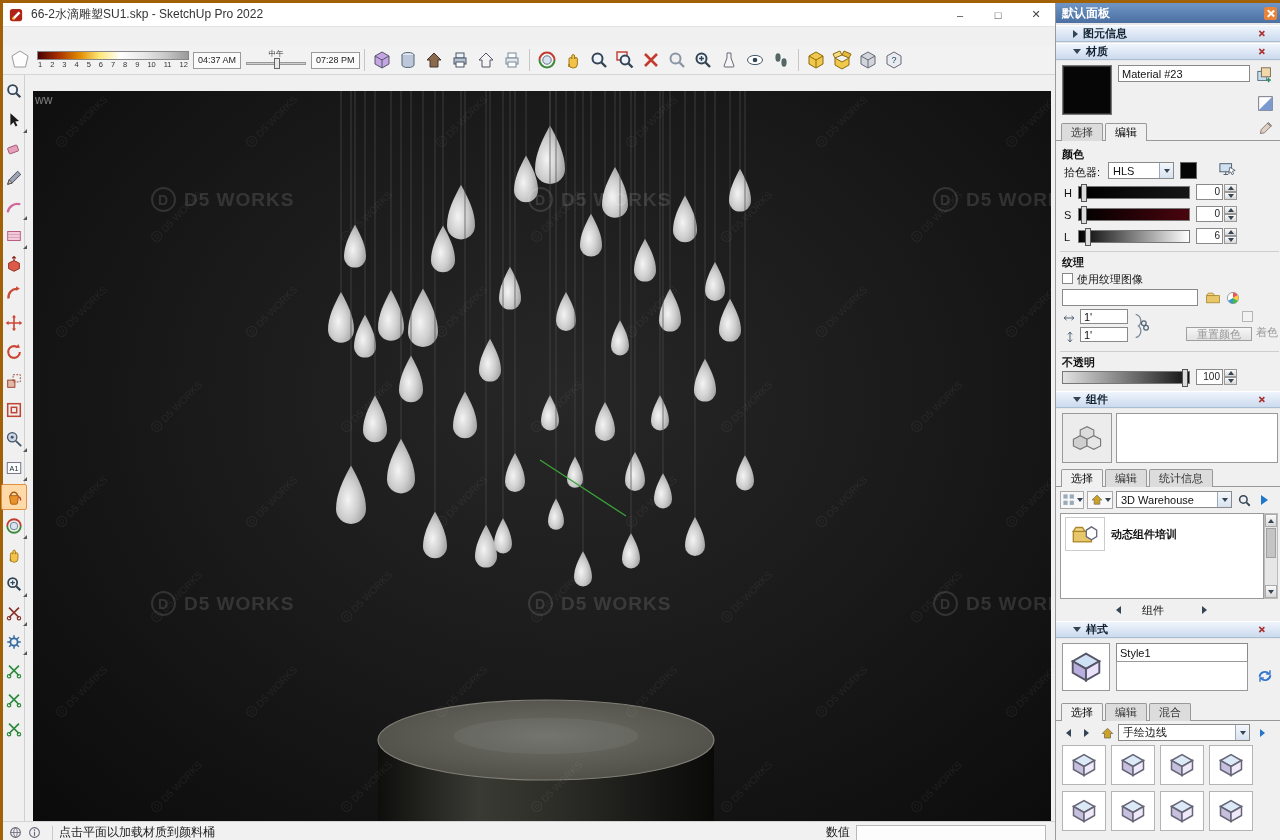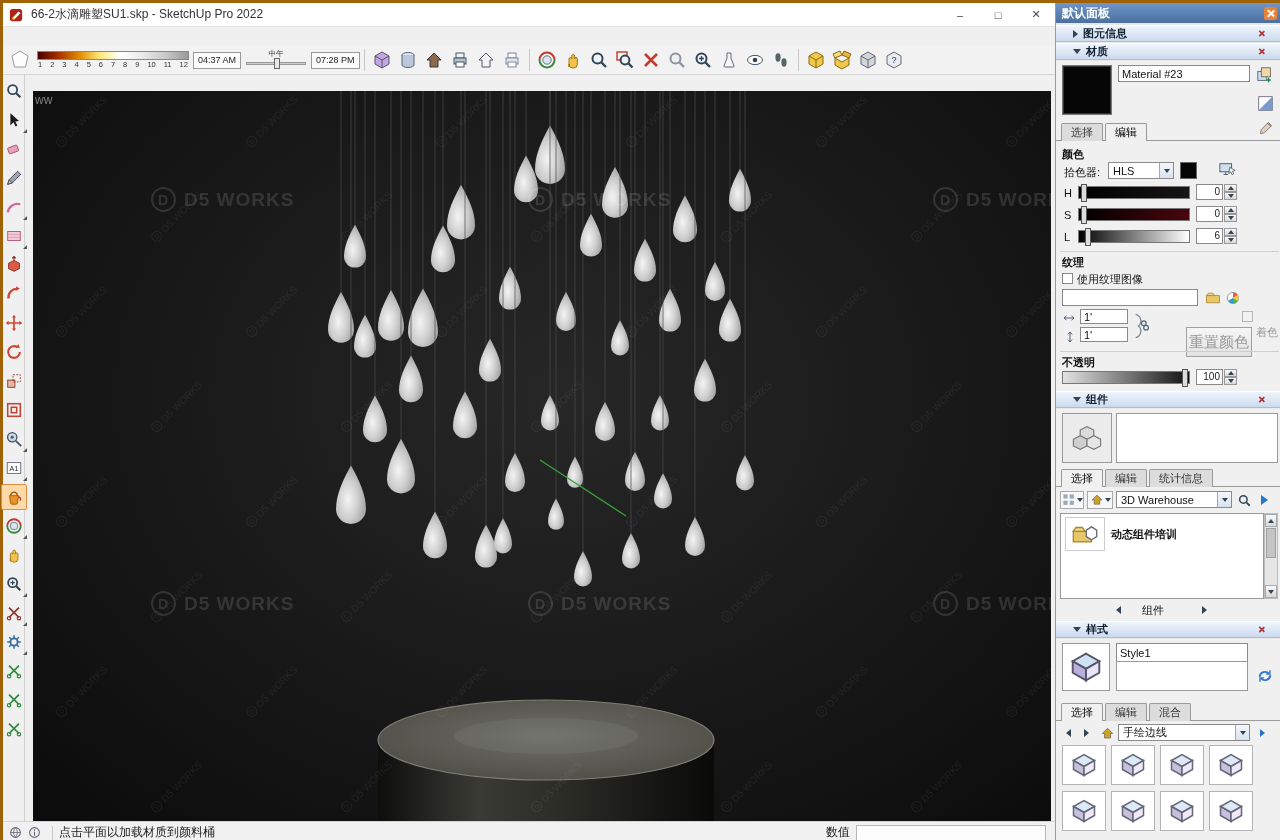--- a/index.html
+++ b/index.html
@@ -96,7 +96,7 @@
 .lbl{position:absolute;font-size:11px;color:#111}
 .lbl.b{font-weight:bold}
 .hr{position:absolute;left:4px;right:4px;height:1px;background:#cecece}
-.btn{position:absolute;border:1px solid #a0a0a0;background:linear-gradient(#f6f6f6,#e2e2e2);font-size:15px;height:30px;display:flex;align-items:center;justify-content:center}
+.btn{position:absolute;border:1px solid #a0a0a0;background:linear-gradient(#f6f6f6,#e2e2e2);font-size:11px;height:14px;display:flex;align-items:center;justify-content:center}
 .btn.dis{color:#999}
 .icon-btn{position:absolute;display:flex;align-items:center;justify-content:center;border:1px solid transparent}
 

